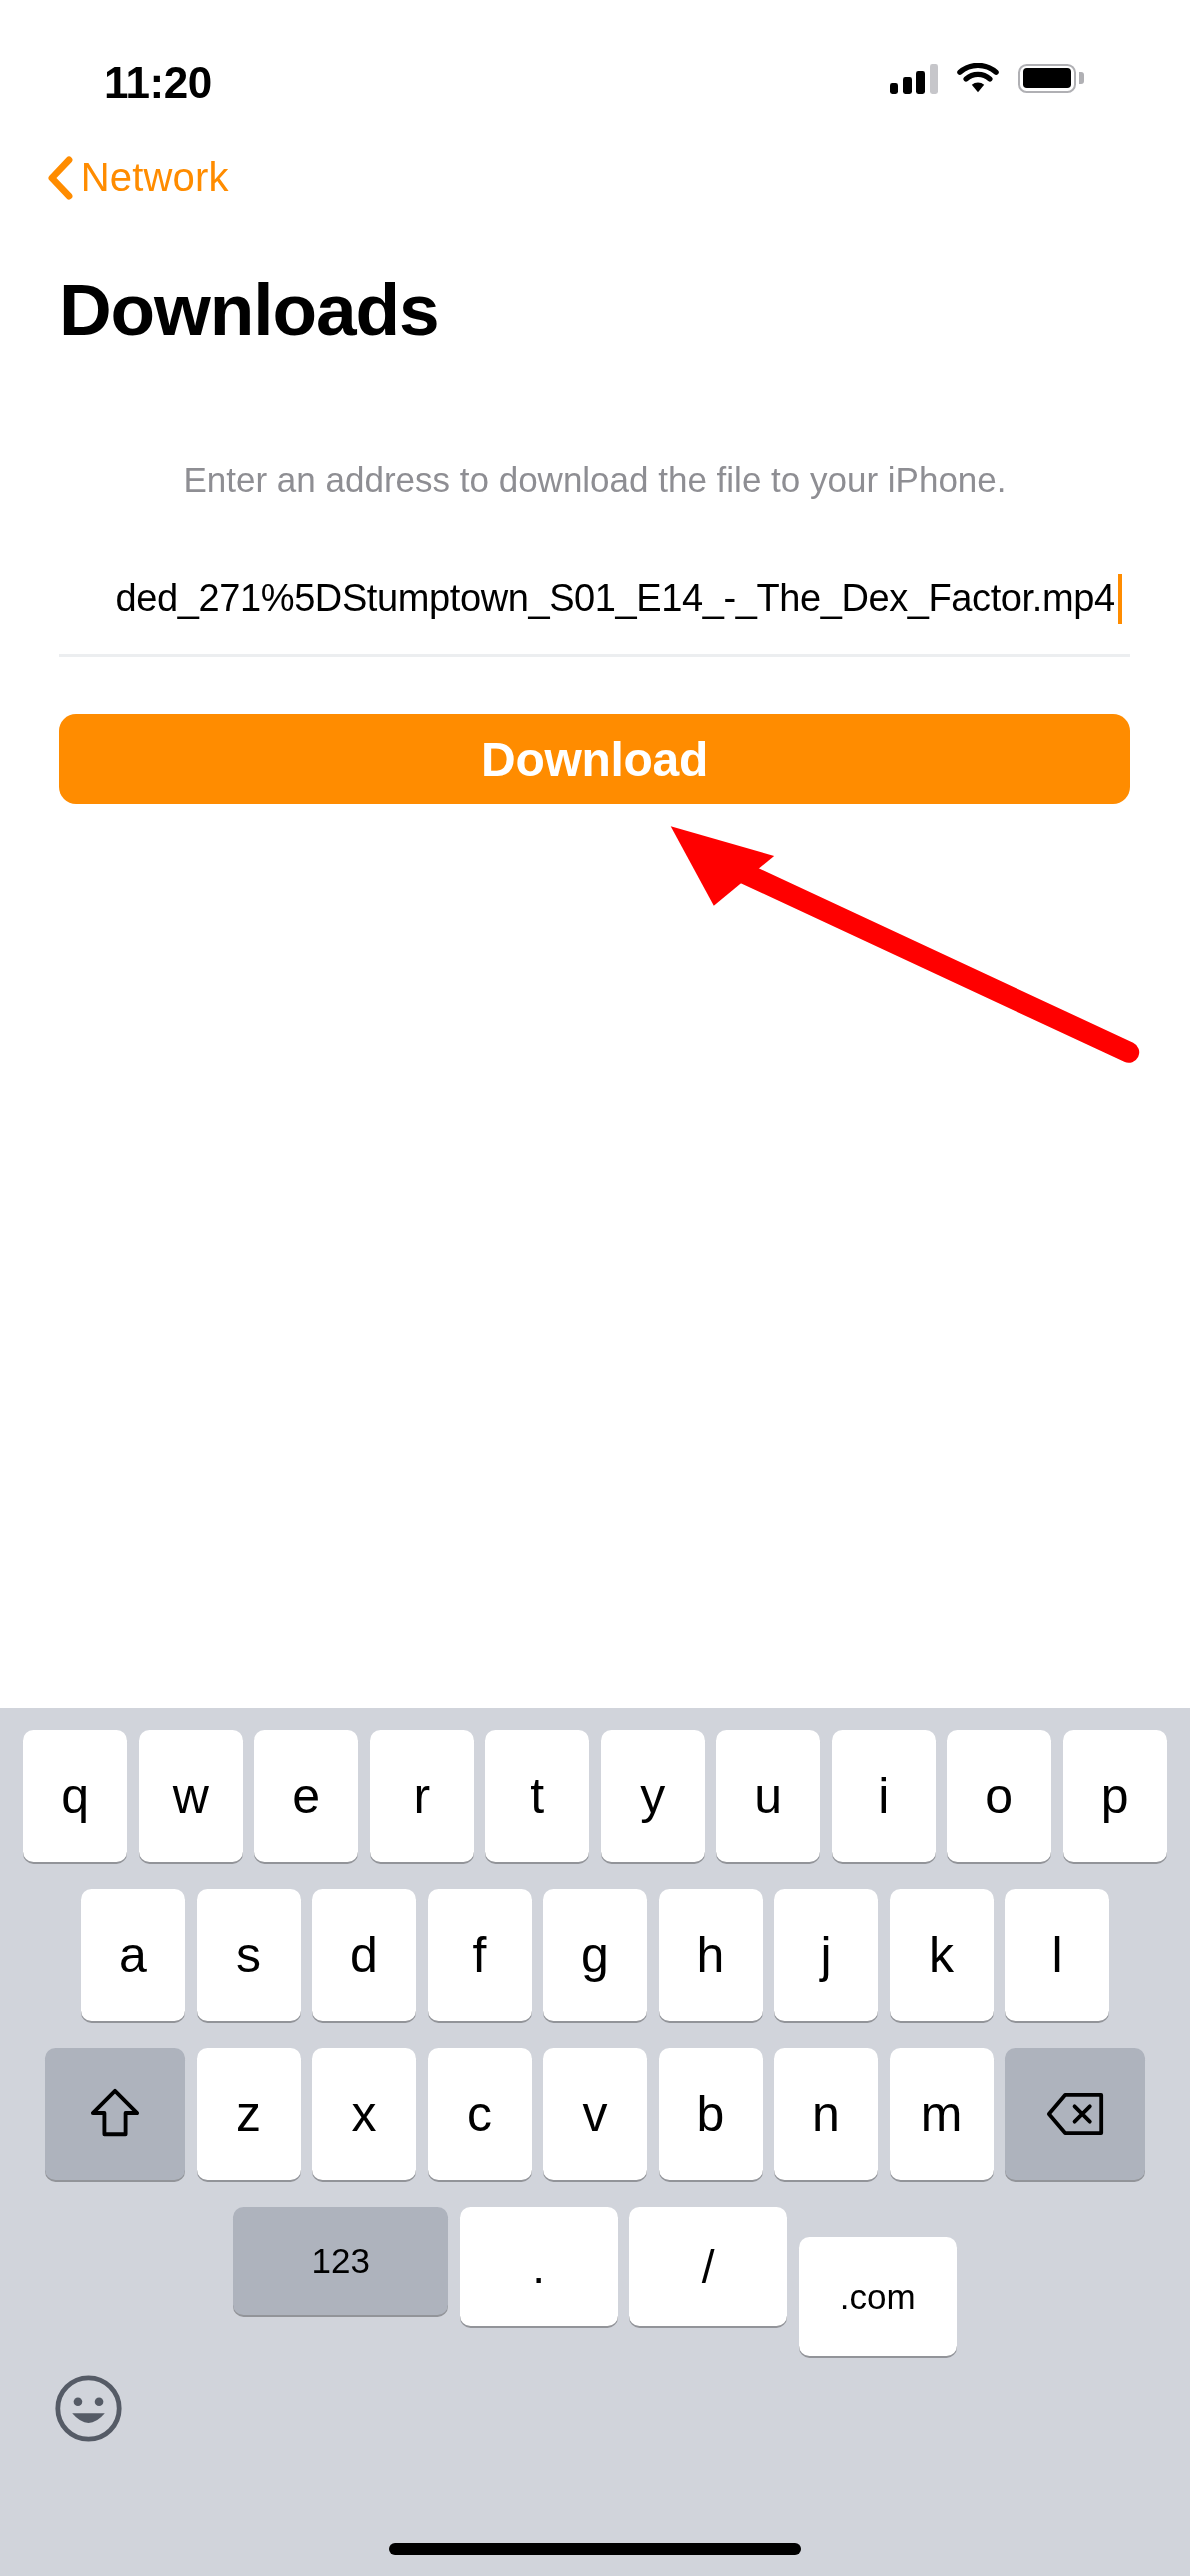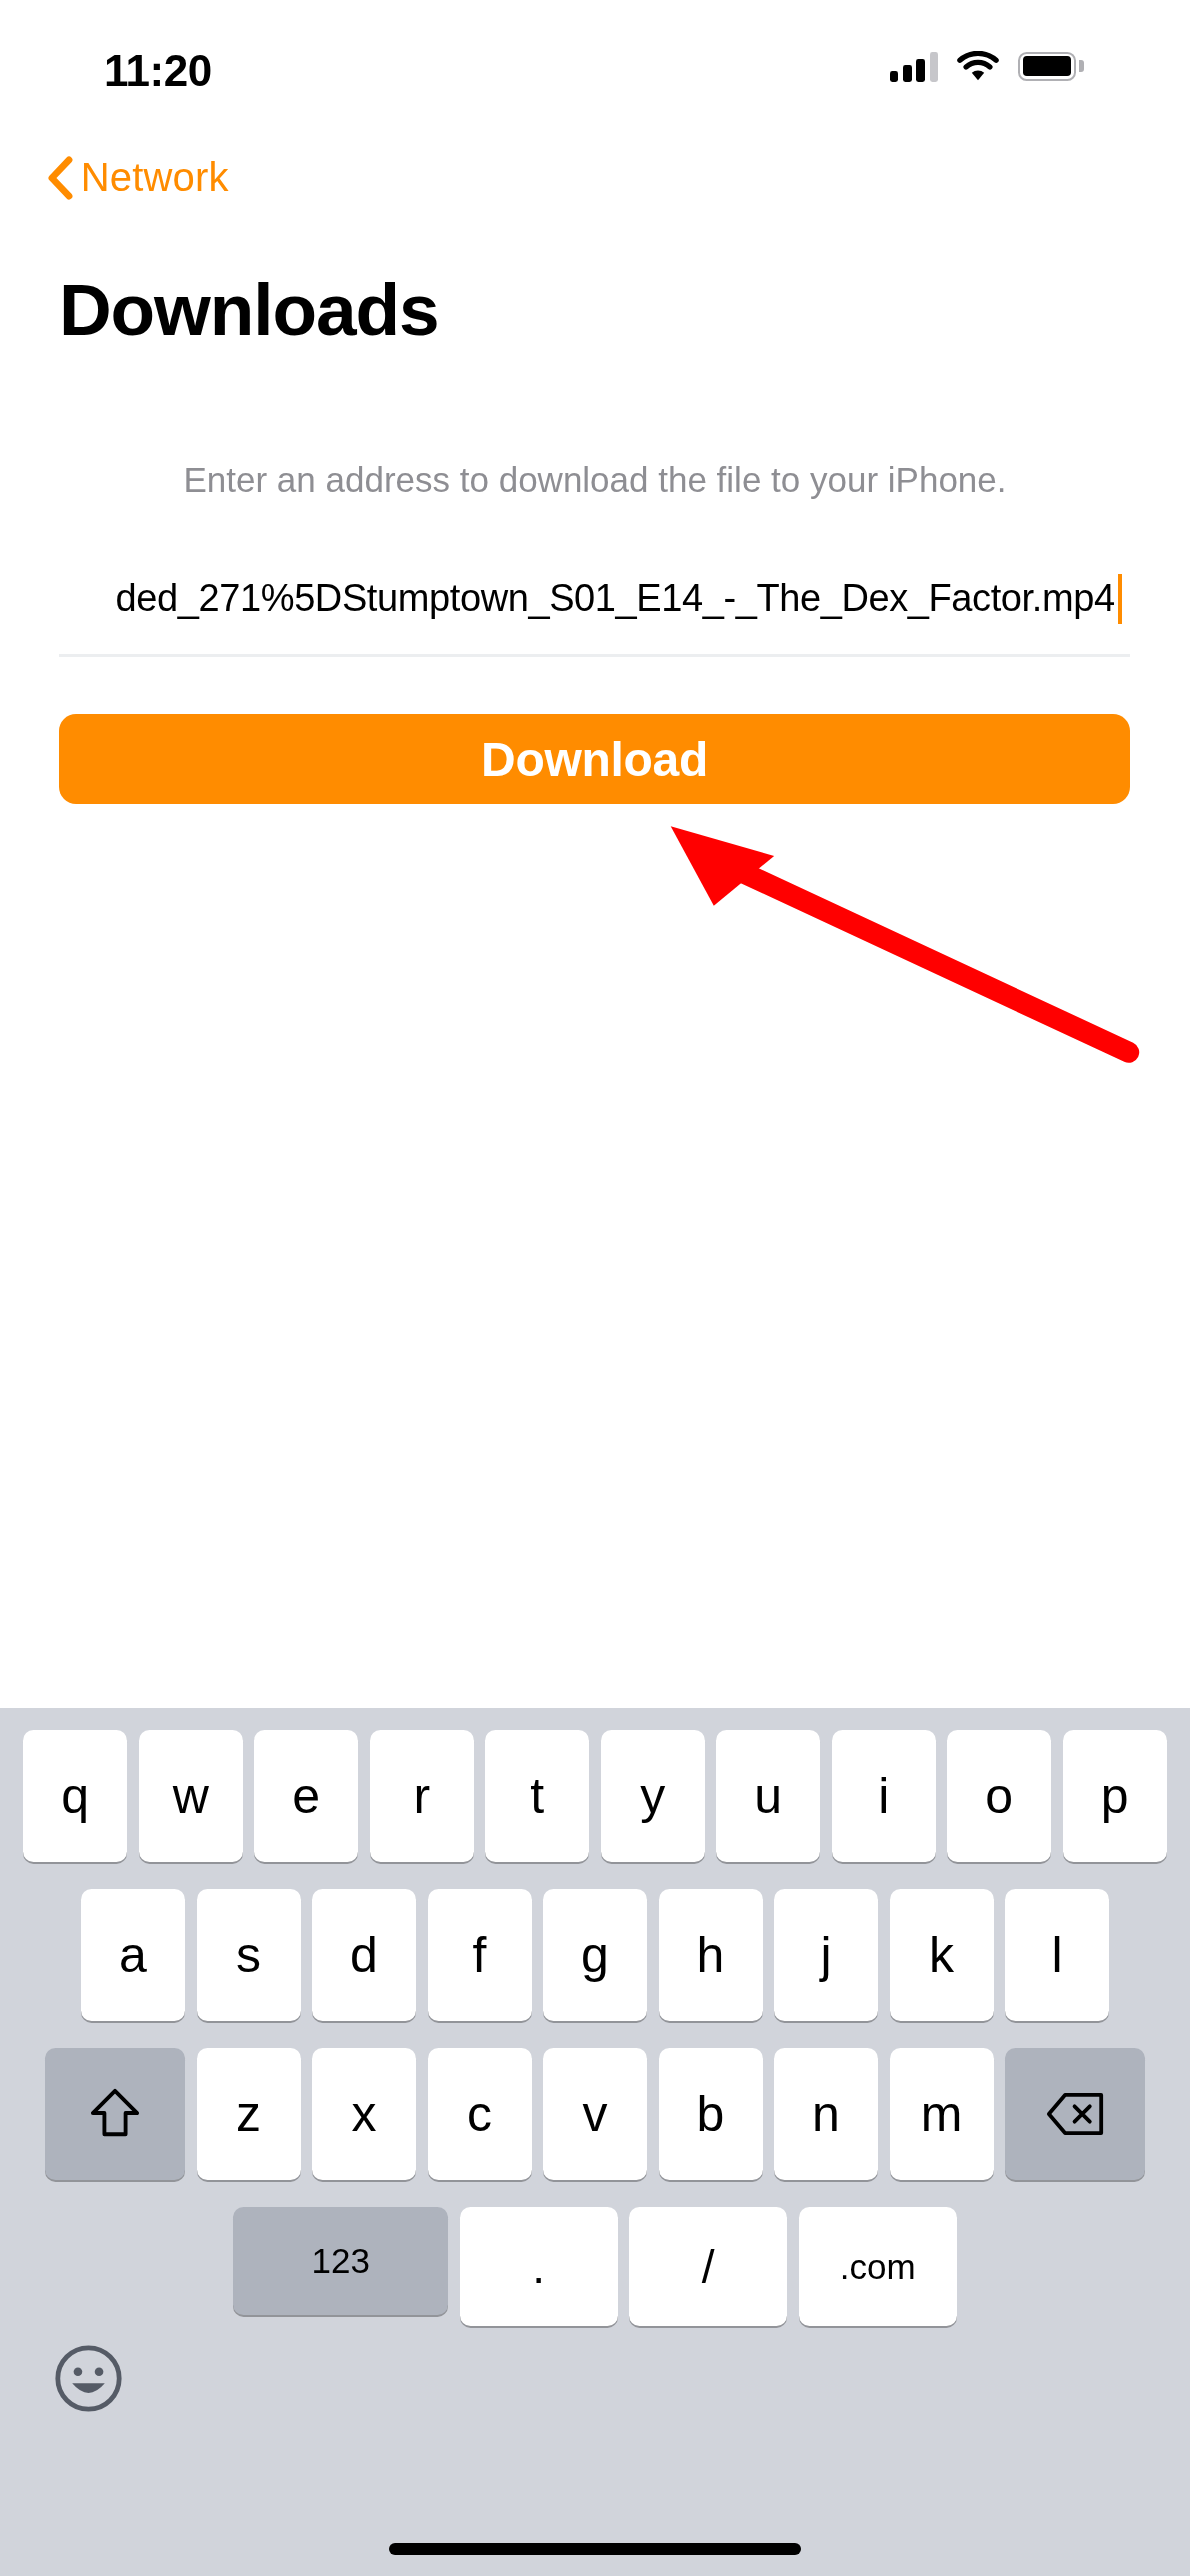--- a/index.html
+++ b/index.html
@@ -14,7 +14,7 @@
 
   
   #status-bar {
-    position:absolute; top:4px; left:0; width:1140px; height:101px;
+    position:absolute; top:16px; left:0; width:1140px; height:101px;
     display:flex; align-items:center; justify-content:space-between;
     padding:0 59px 0 11px;
   }

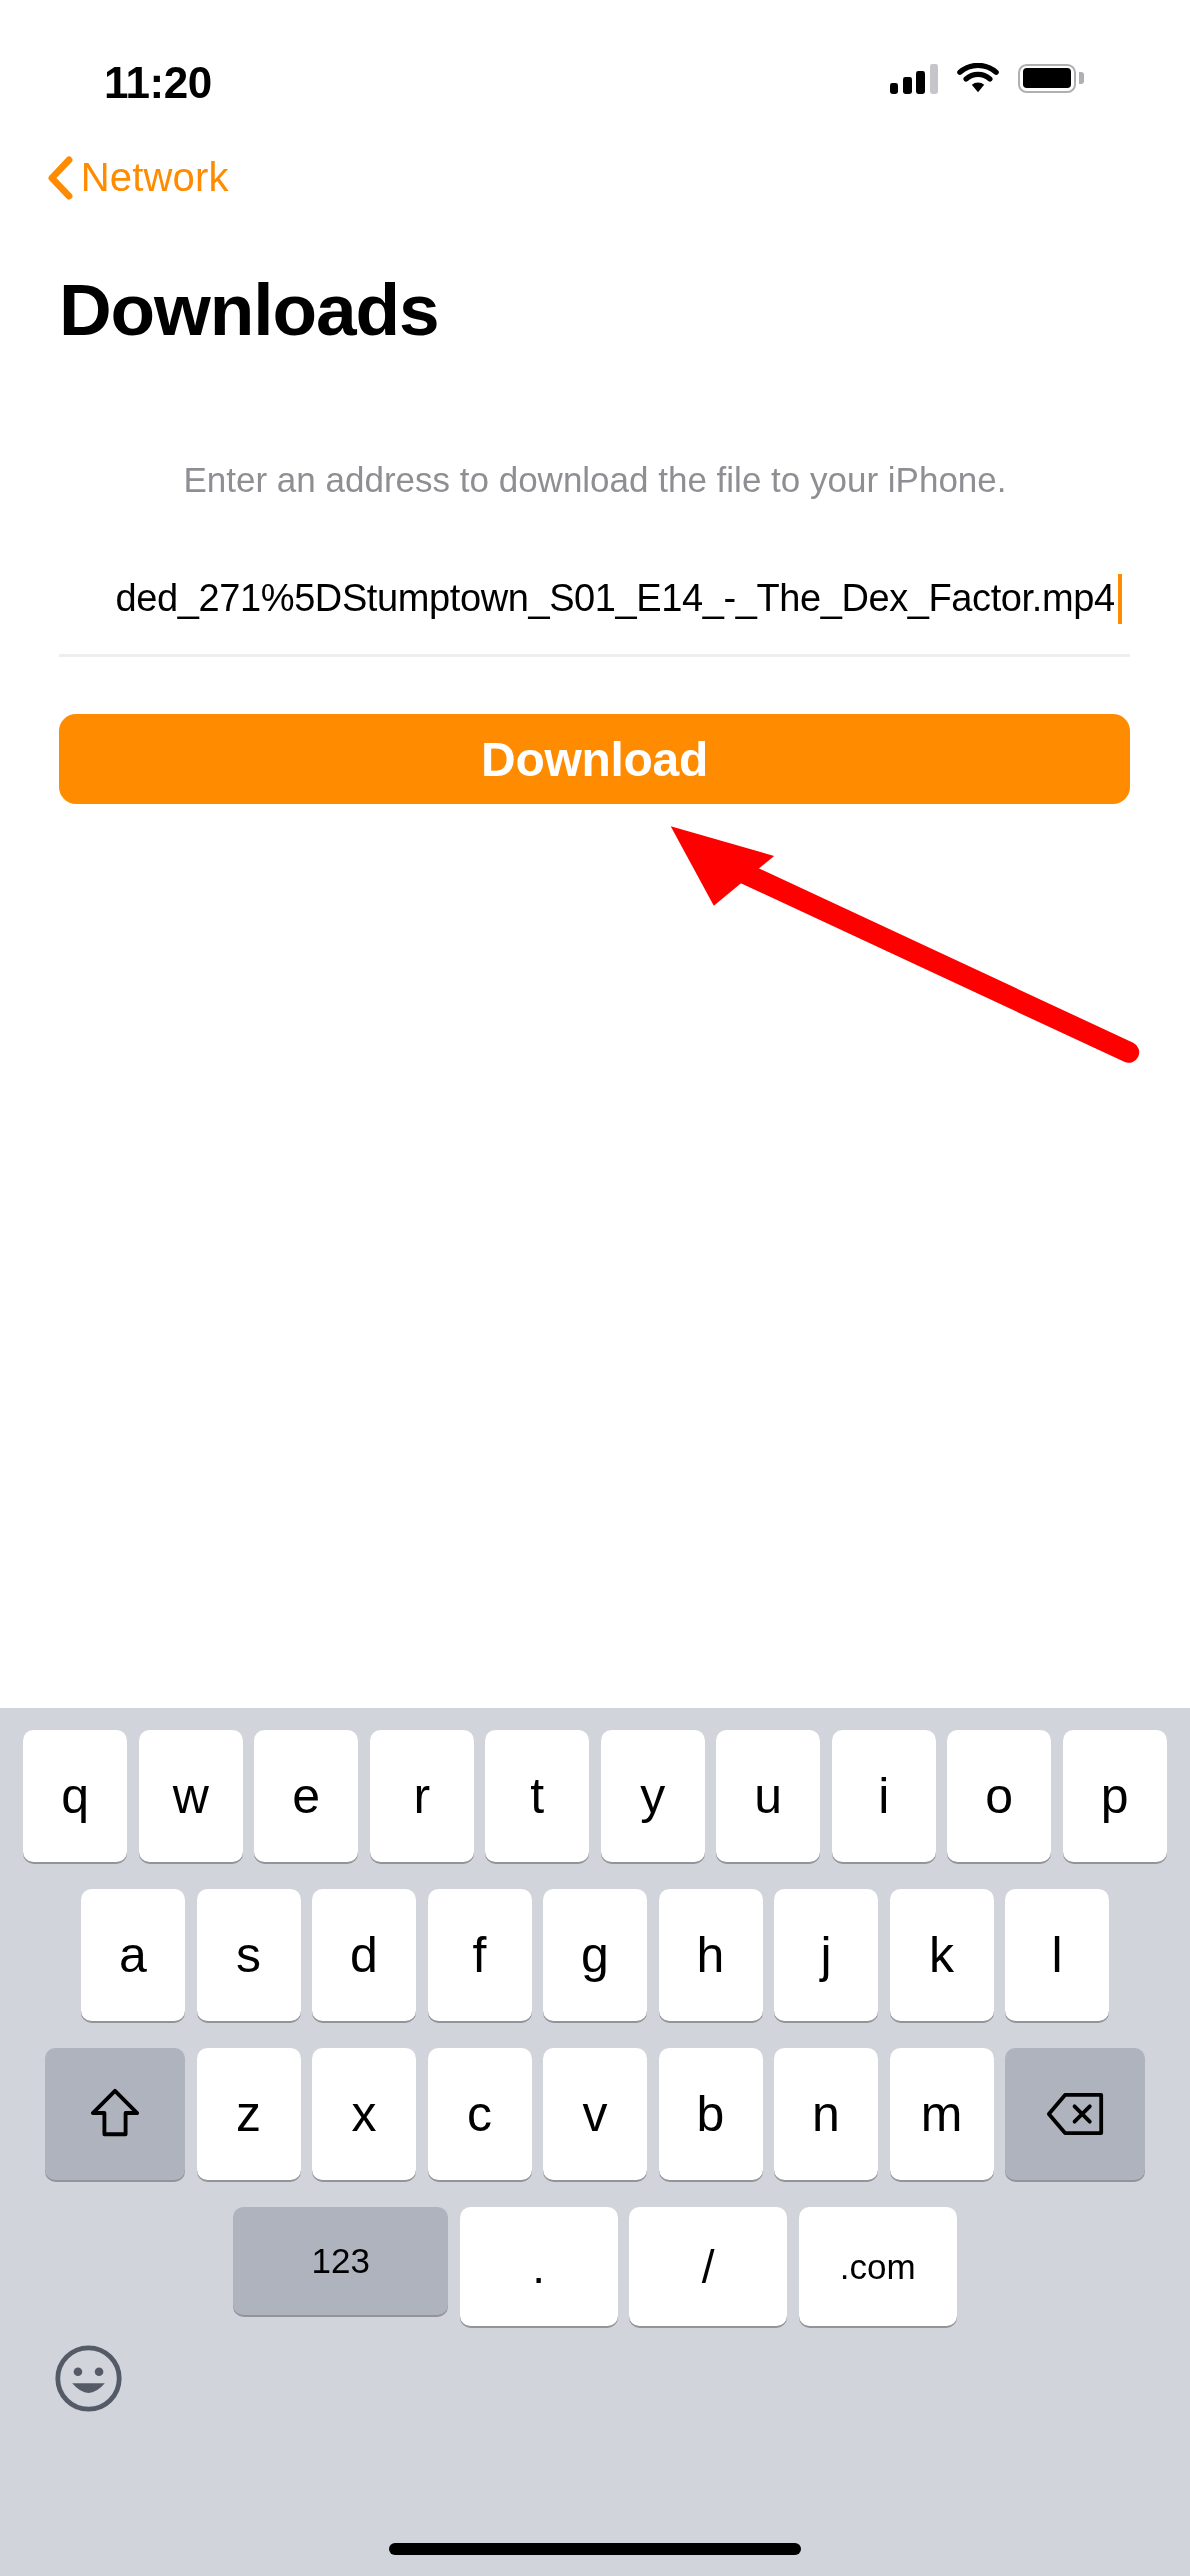--- a/index.html
+++ b/index.html
@@ -128,7 +128,7 @@
   .key.mod { width:140px; height:132px; }
   .key.wide-fn { width:215px; height:108px; font-size:35px; }
   .key.punct { width:158px; height:119px; font-size:46px; }
-  .key.dotcom { width:158px; height:119px; font-size:35px; }
+  .key.dotcom { width:158px; height:119px; font-size:35px;margin-top:30px; }
   .key.return { width:261px; height:119px; font-size:35px; }
 
   .shift-icon { width:52px; height:56px; display:block; }

